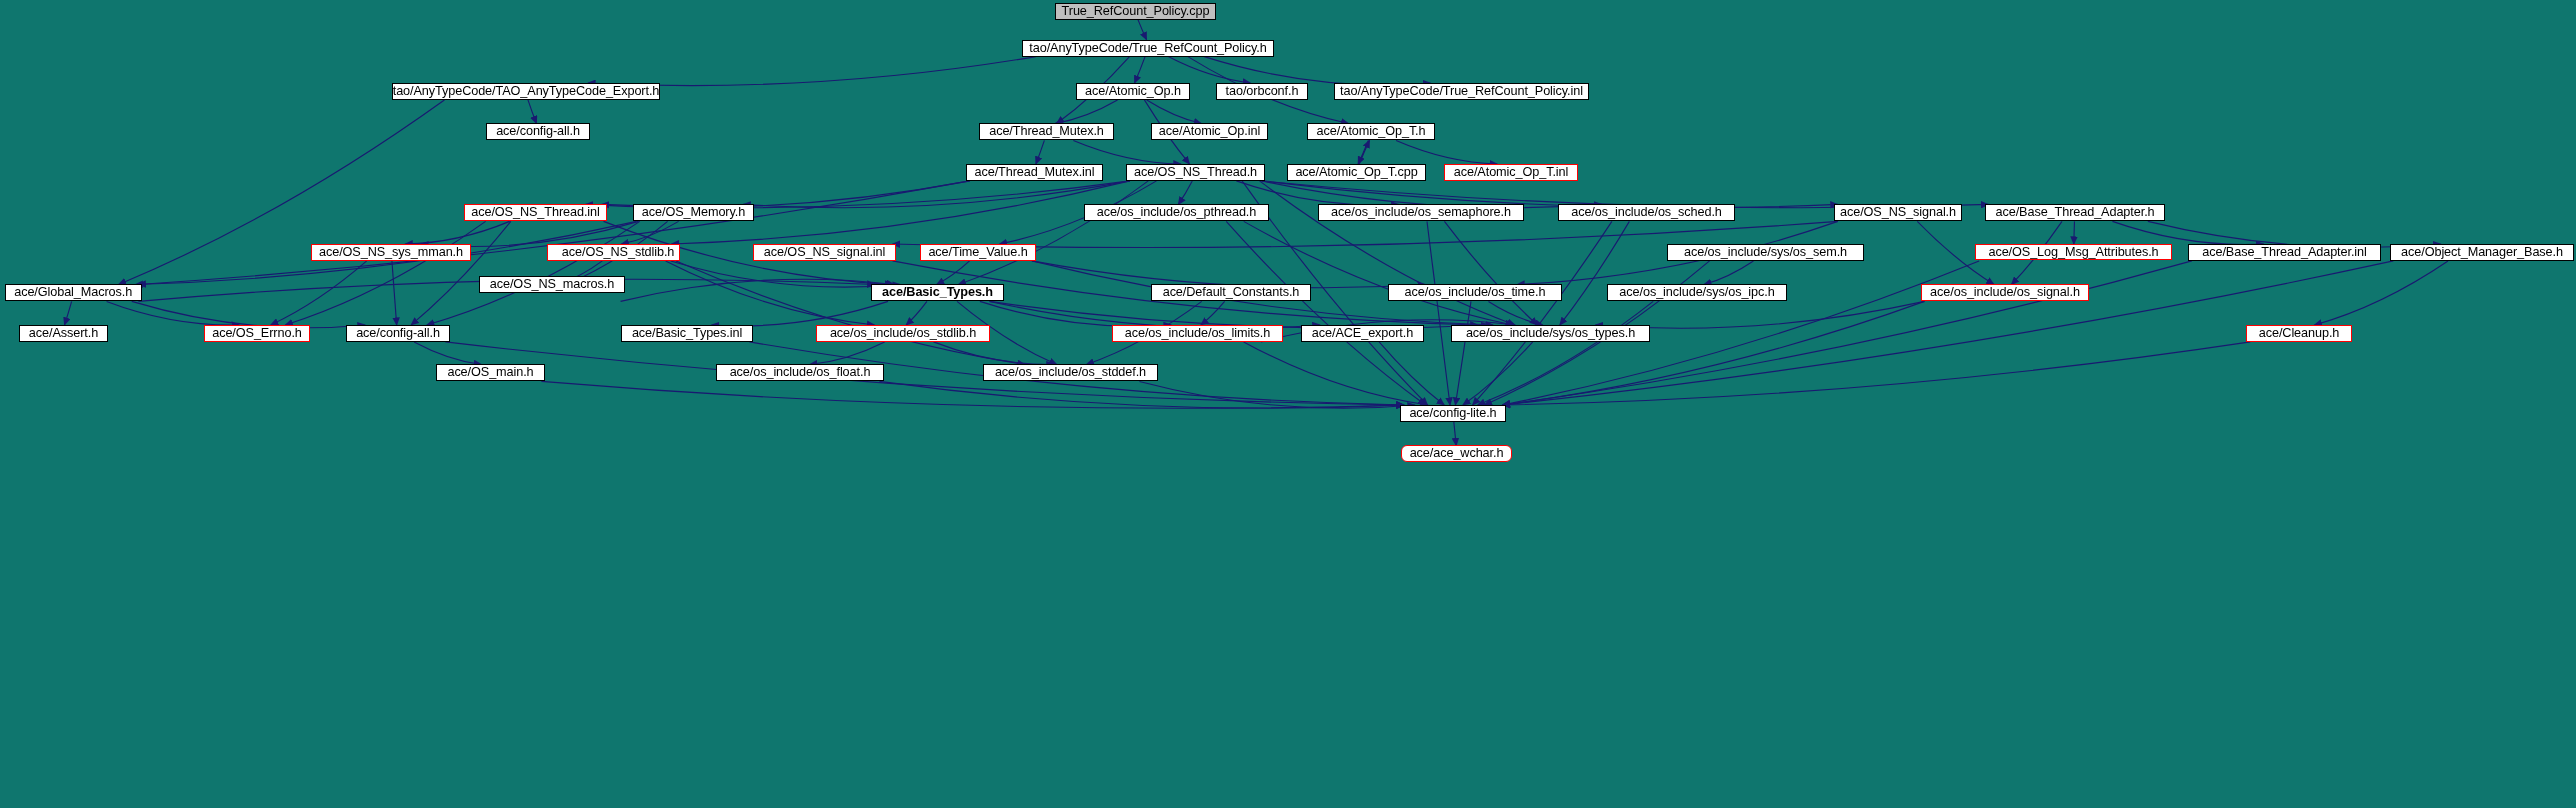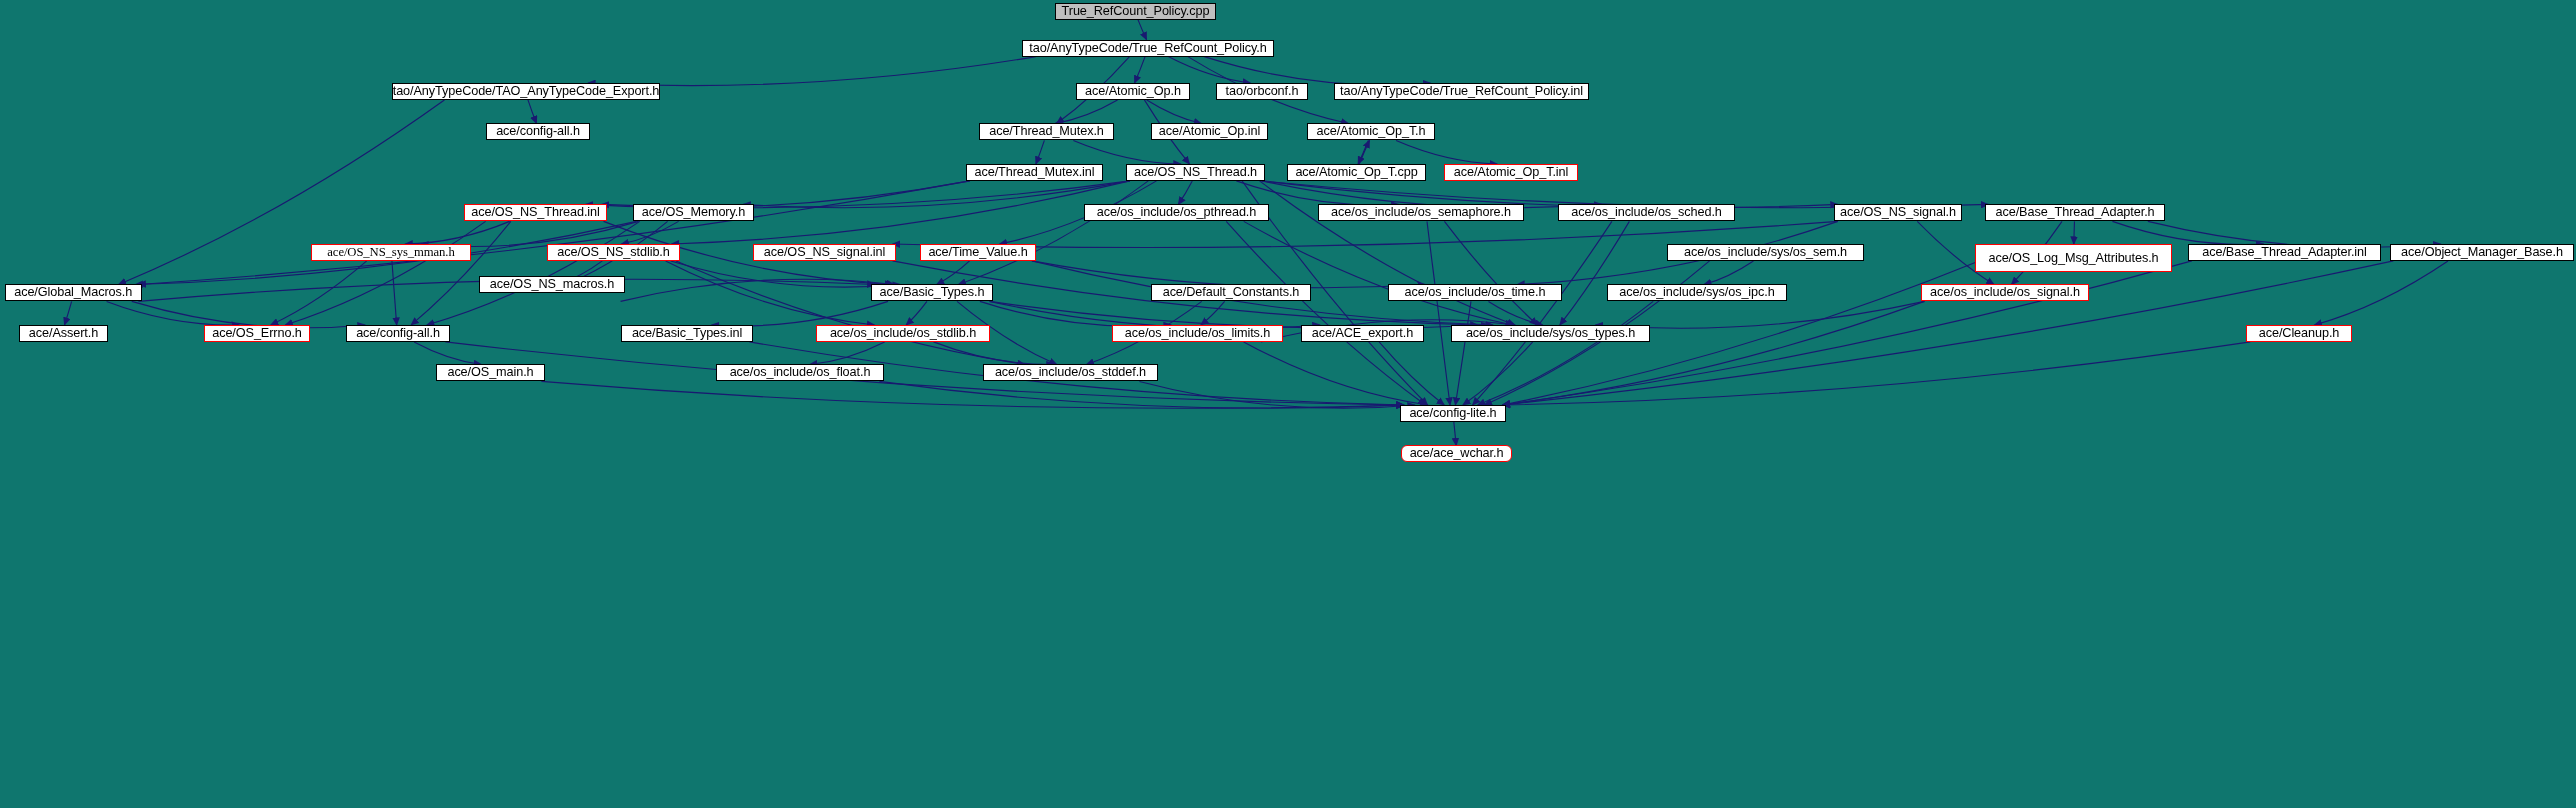--- a/index.html
+++ b/index.html
@@ -230,7 +230,7 @@
       <div class="graph-node" style="left: 1985px; top: 204px; width: 180px; height: 17px;">
         <span class="node-label">ace/Base_Thread_Adapter.h</span>
       </div>
-      <div class="graph-node red" style="left: 311px; top: 244px; width: 160px; height: 17px; font-family: Liberation Serif, serif;">
+      <div class="graph-node red" style="left: 311px; top: 244px; width: 160px; height: 17px;">
         <span class="node-label">ace/OS_NS_sys_mman.h</span>
       </div>
       <div class="graph-node red" style="left: 547px; top: 244px; width: 133px; height: 17px;">

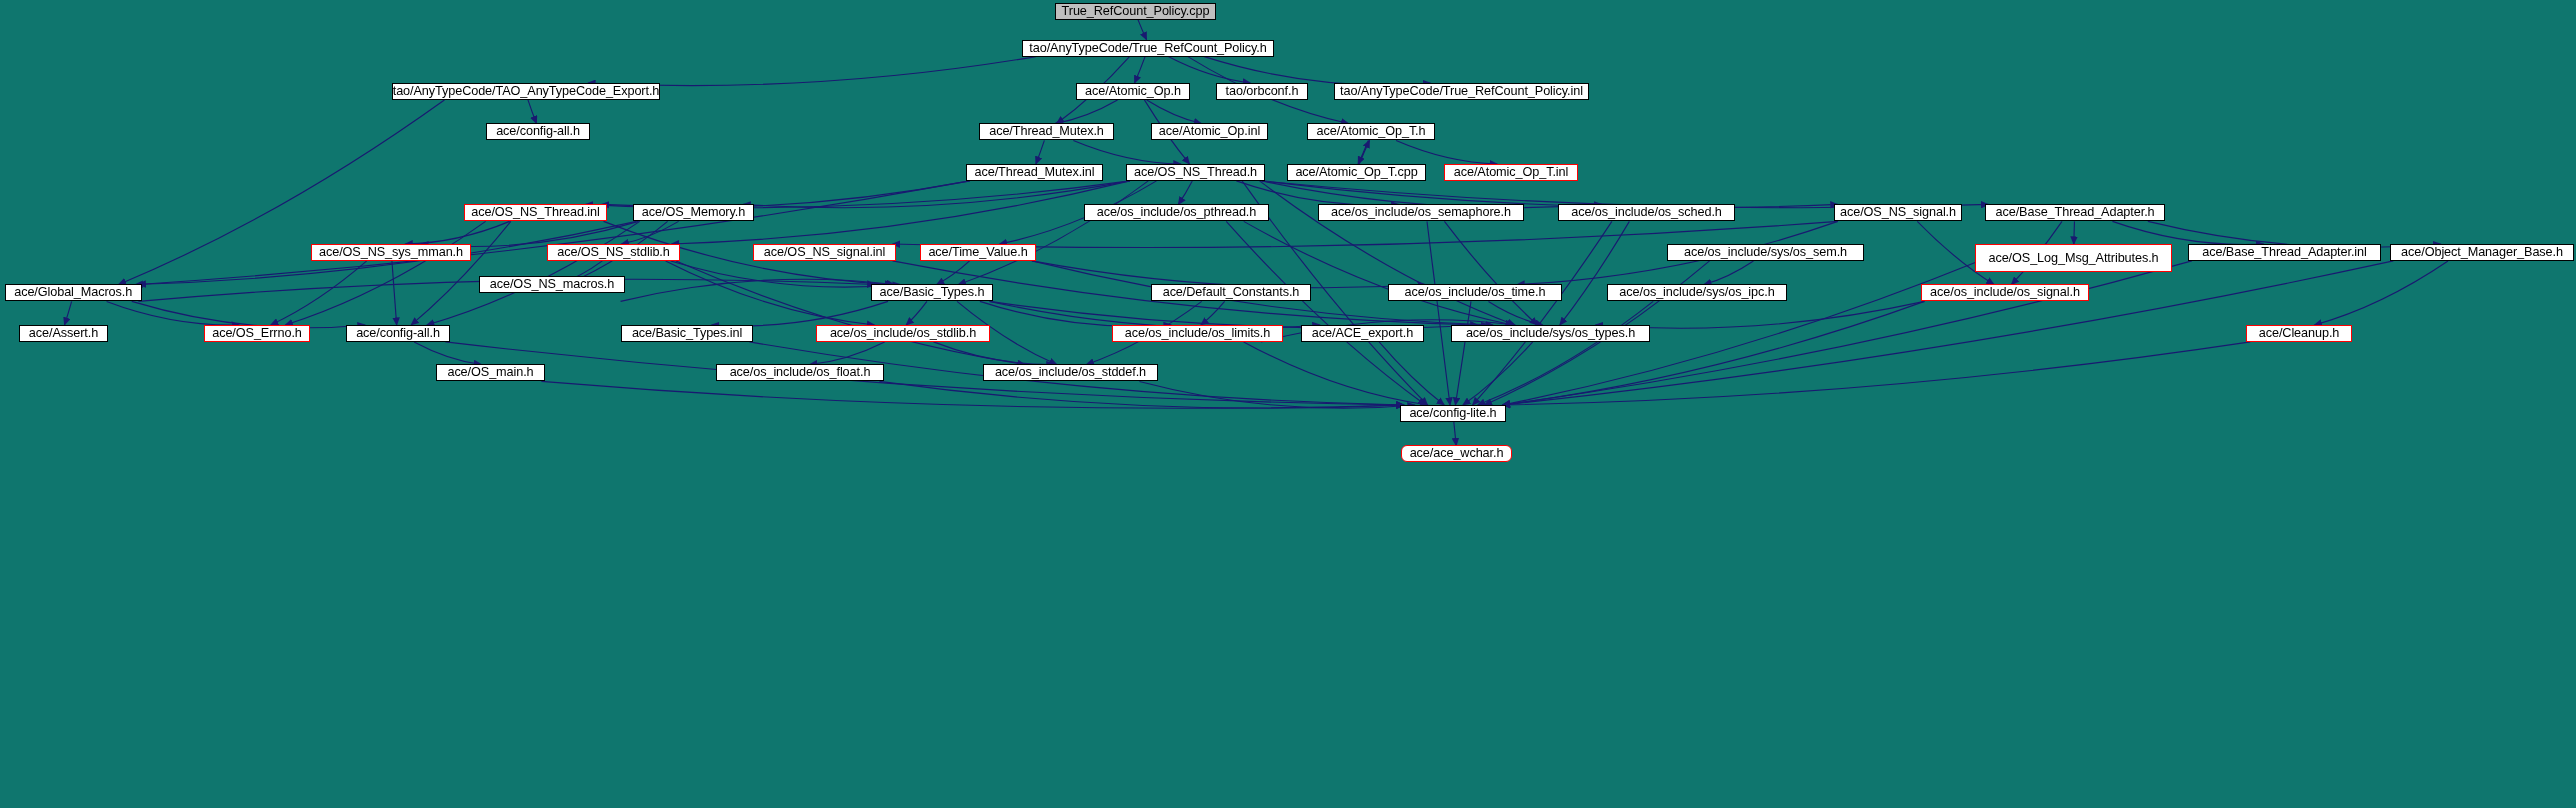--- a/index.html
+++ b/index.html
@@ -233,7 +233,7 @@
       <div class="graph-node red" style="left: 311px; top: 244px; width: 160px; height: 17px;">
         <span class="node-label">ace/OS_NS_sys_mman.h</span>
       </div>
-      <div class="graph-node red" style="left: 547px; top: 244px; width: 133px; height: 17px;">
+      <div class="graph-node red" style="left: 547px; top: 244px; width: 133px; height: 17px; justify-content: flex-end;">
         <span class="node-label">ace/OS_NS_stdlib.h</span>
       </div>
       <div class="graph-node red" style="left: 753px; top: 244px; width: 143px; height: 17px;">

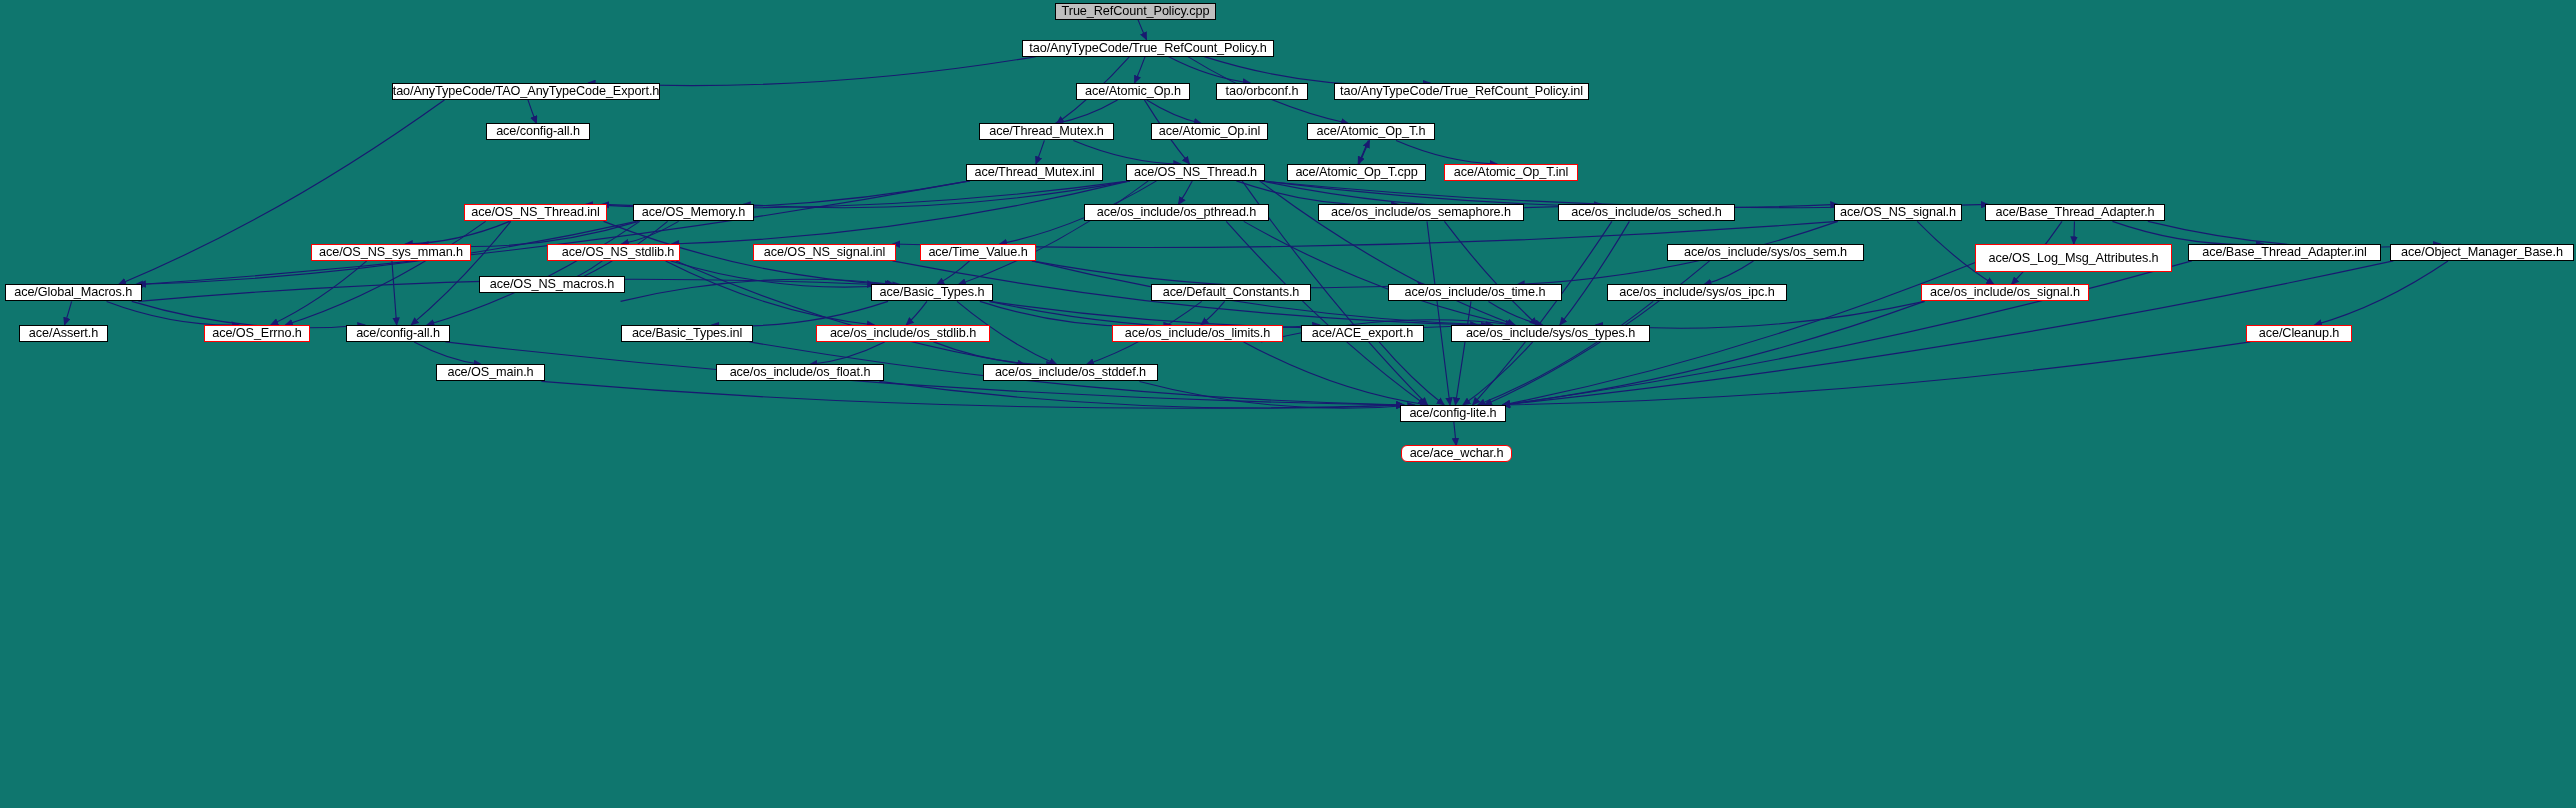--- a/index.html
+++ b/index.html
@@ -245,7 +245,7 @@
       <div class="graph-node" style="left: 1667px; top: 244px; width: 197px; height: 17px;">
         <span class="node-label">ace/os_include/sys/os_sem.h</span>
       </div>
-      <div class="graph-node red" style="left: 1975px; top: 244px; width: 197px; height: 28px; text-align: right;">
+      <div class="graph-node red" style="left: 1975px; top: 244px; width: 197px; height: 16px; text-align: right;">
         <span class="node-label">ace/OS_Log_Msg_Attributes.h</span>
       </div>
       <div class="graph-node" style="left: 2188px; top: 244px; width: 193px; height: 17px;">

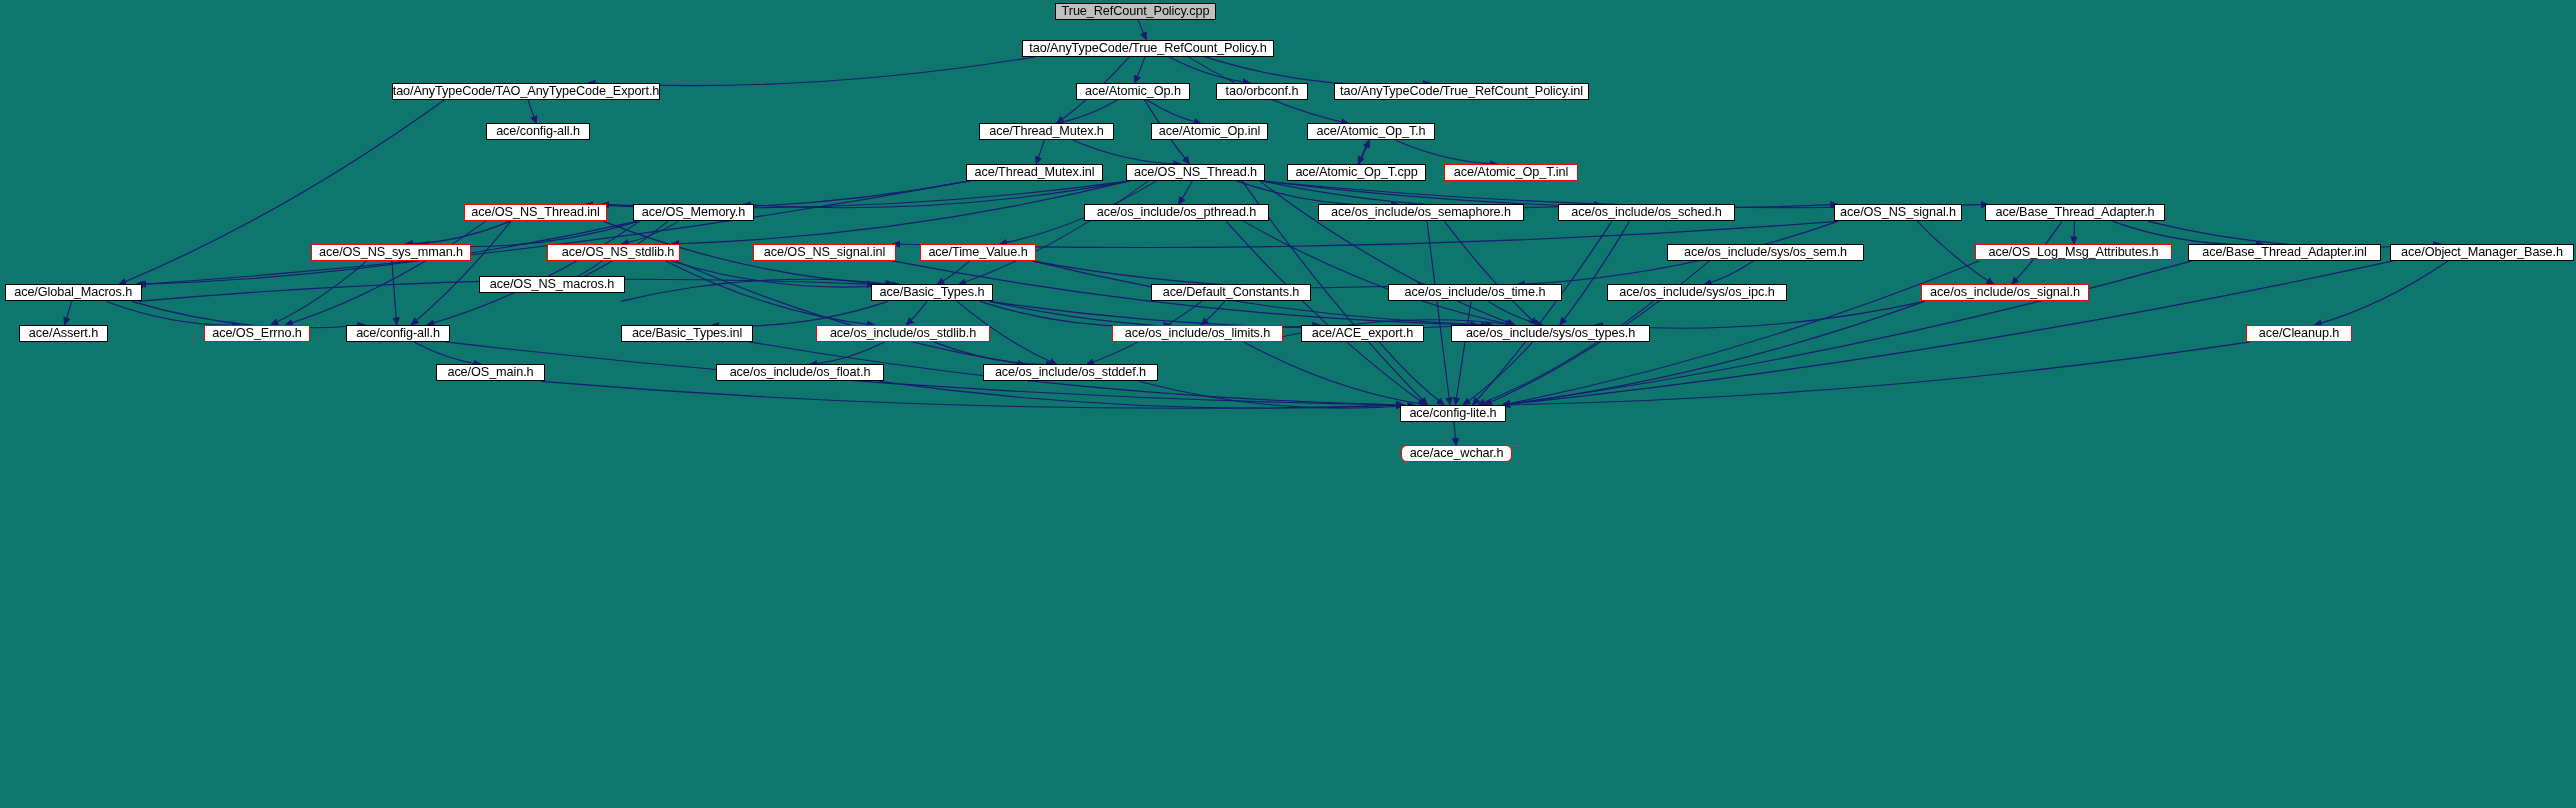--- a/index.html
+++ b/index.html
@@ -260,7 +260,7 @@
       <div class="graph-node" style="left: 479px; top: 276px; width: 146px; height: 17px;">
         <span class="node-label">ace/OS_NS_macros.h</span>
       </div>
-      <div class="graph-node" style="left: 871px; top: 284px; width: 122px; height: 17px;">
+      <div class="graph-node" style="left: 871px; top: 284px; width: 133px; height: 17px; font-weight: bold;">
         <span class="node-label">ace/Basic_Types.h</span>
       </div>
       <div class="graph-node" style="left: 1151px; top: 284px; width: 160px; height: 17px;">

